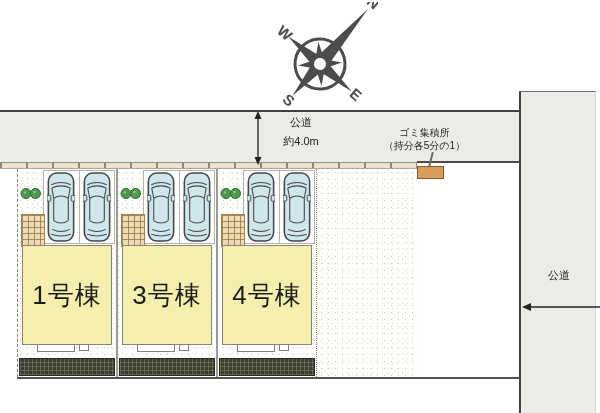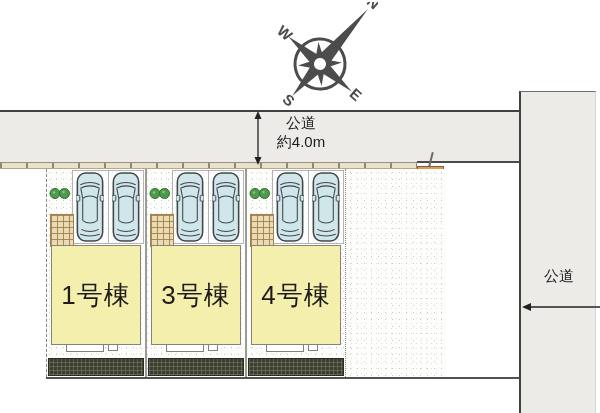--- a/index.html
+++ b/index.html
@@ -63,7 +63,7 @@
     border:1px solid #2a2c22; }
 
   
-  .road-label { position:absolute; color:#1d1d1d; font-size:15px; line-height:19px;
+  .road-label { position:absolute; color:#1d1d1d; font-size:11px; line-height:19px;
     text-align:center; width:76px; }
   .label-4m  { left:263px; top:113px; }
   .label-81m { left:521px; top:266px; }

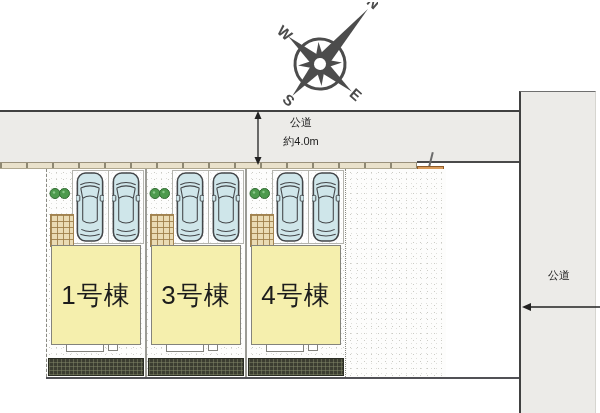--- a/index.html
+++ b/index.html
@@ -154,6 +154,10 @@
     <polygon points="2,7 11,3 11,11" fill="#222"></polygon>
   </svg>
 
+  <div class="garbage-label">
+    <div>ゴミ集積所</div>
+    <div>（持分各5分の1）</div>
+  </div>
   <div class="leader"></div>
   <div class="garbage-box"></div>
 

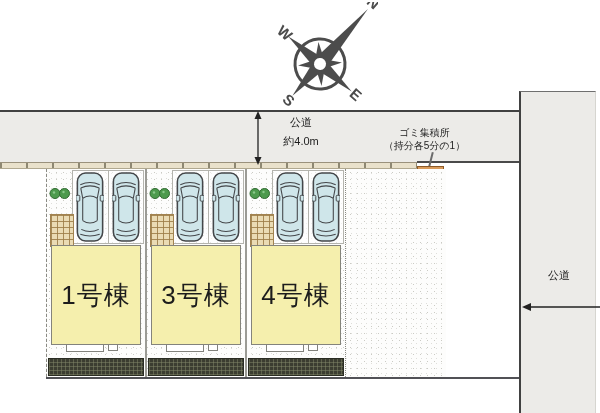--- a/index.html
+++ b/index.html
@@ -26,7 +26,7 @@
     background-color:#fdfdfc;
     background-image:radial-gradient(#cbcbc4 0.8px, transparent 0.9px),
                      radial-gradient(#dededa 0.7px, transparent 0.8px);
-    background-size:7px 7px,5px 5px; background-position:0 0,3px 2px;margin-left:29px; }
+    background-size:7px 7px,5px 5px; background-position:0 0,3px 2px; }
   .plot { position:relative; width:100px; height:100%;
     border-left:1px solid #9b9b95; border-right:1px solid #9b9b95; }
   .plot:first-child { border-left:1px dashed #8a8a84; }

